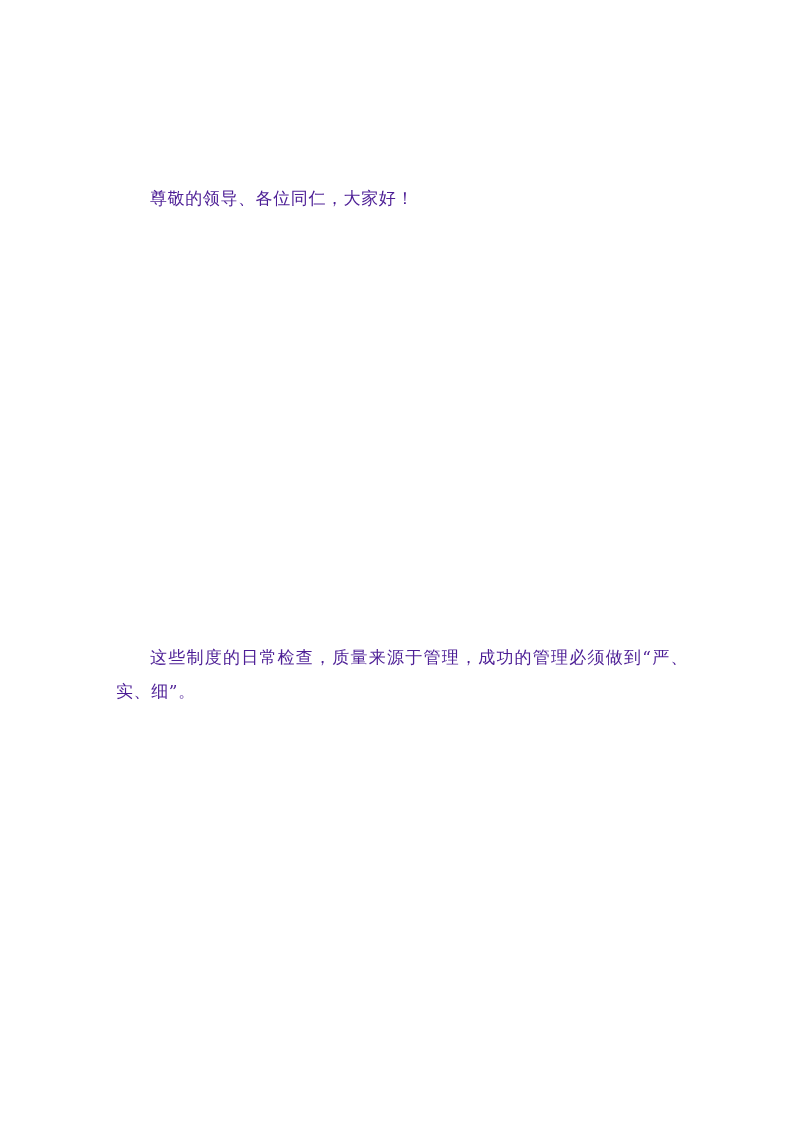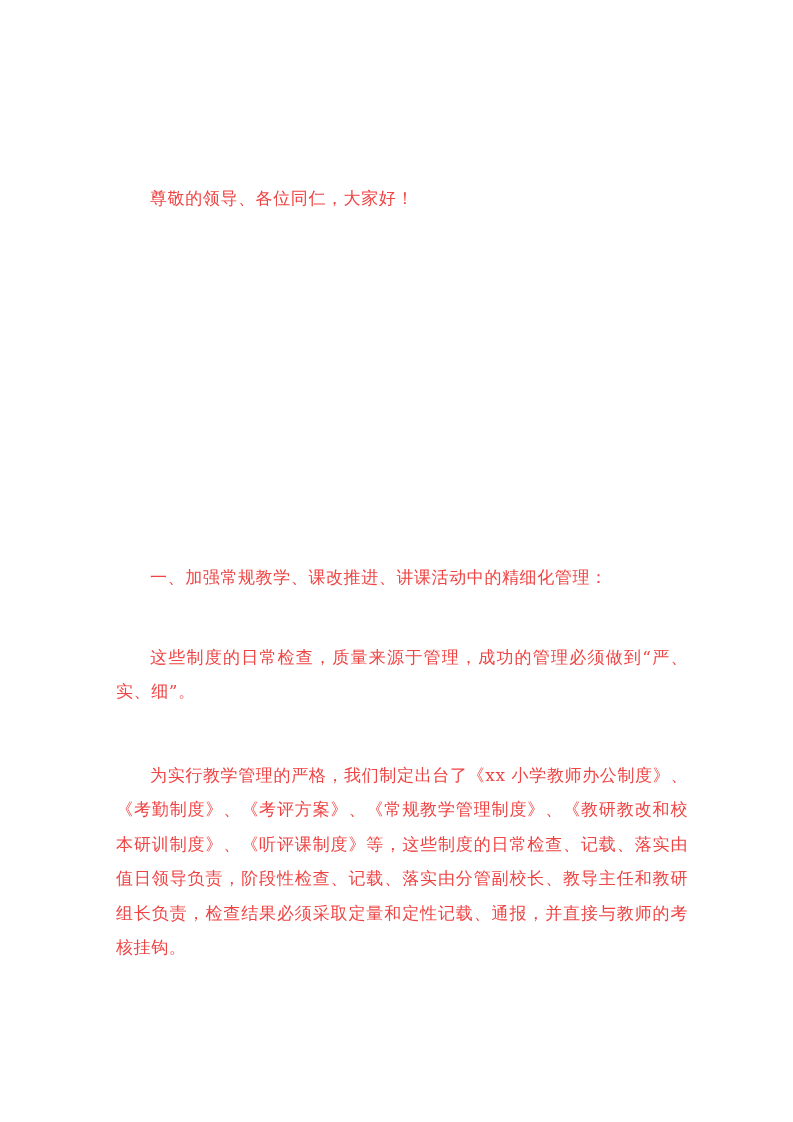--- a/index.html
+++ b/index.html
@@ -7,7 +7,7 @@
   .page {
     position: absolute; left: 0; top: 0; width: 793px; height: 1122px; background: #fff;
     font-family: "DejaVu Serif", "Liberation Serif", serif;
-    color: #ef4444;
+    color: #4c1d95;
   }
   .para {
     position: absolute;

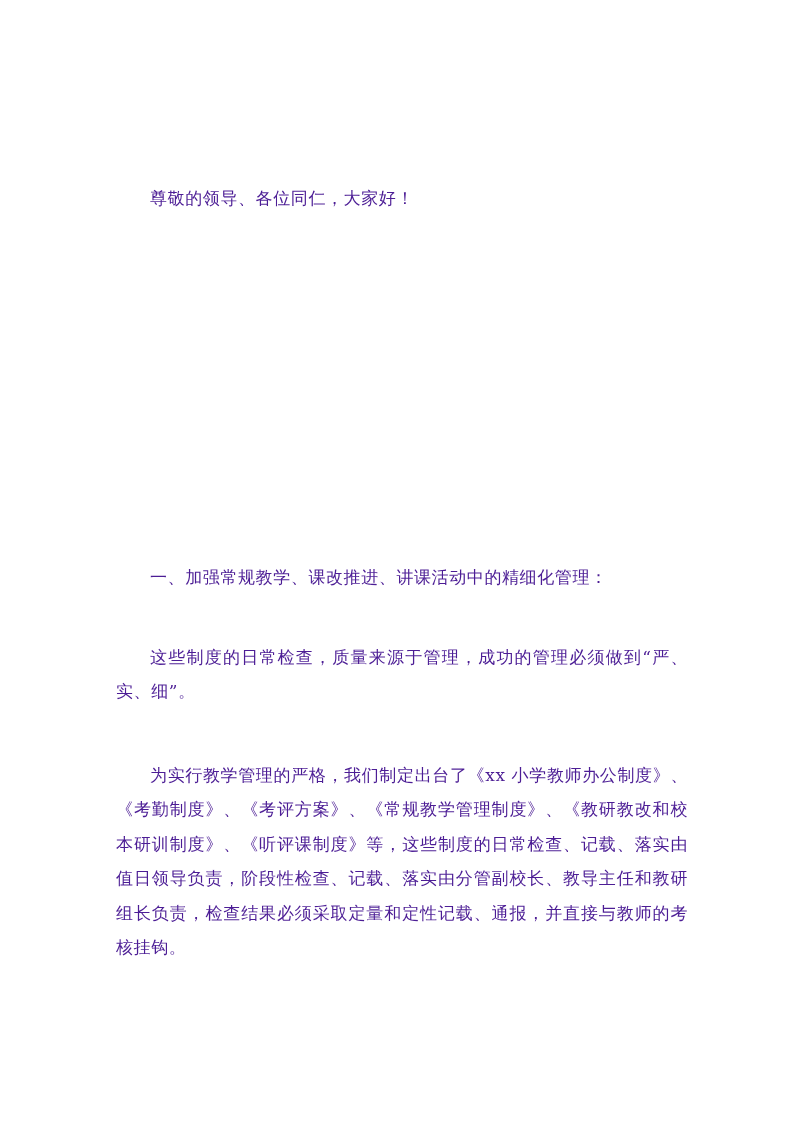--- a/index.html
+++ b/index.html
@@ -27,7 +27,6 @@
 
 <div class="page">
   <p class="para" style="top:181px;">尊敬的领导、各位同仁，大家好！</p>
-  <p class="para" style="top:560px;">一、加强常规教学、课改推进、讲课活动中的精细化管理：</p>
   <p class="para" style="top:640px;">这些制度的日常检查，质量来源于管理，成功的管理必须做到“严、实、细”。</p>
   <p class="para" style="top:758px;">为实行教学管理的严格，我们制定出台了《xx 小学教师办公制度》、《考勤制度》、《考评方案》、《常规教学管理制度》、《教研教改和校本研训制度》、《听评课制度》等，这些制度的日常检查、记载、落实由值日领导负责，阶段性检查、记载、落实由分管副校长、教导主任和教研组长负责，检查结果必须采取定量和定性记载、通报，并直接与教师的考核挂钩。</p>
 </div>

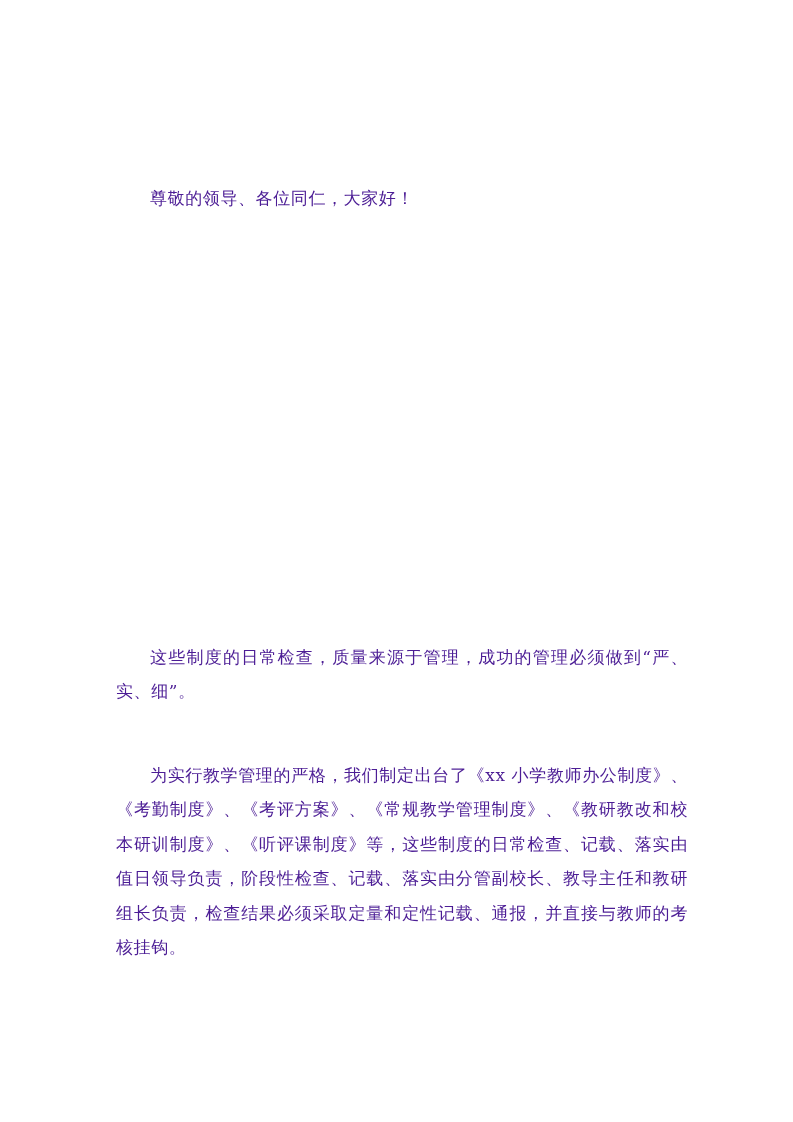--- a/index.html
+++ b/index.html
@@ -28,7 +28,6 @@
 <div class="page">
   <p class="para" style="top:181px;">尊敬的领导、各位同仁，大家好！</p>
   <p class="para" style="top:640px;">这些制度的日常检查，质量来源于管理，成功的管理必须做到“严、实、细”。</p>
-  <p class="para" style="top:758px;">为实行教学管理的严格，我们制定出台了《xx 小学教师办公制度》、《考勤制度》、《考评方案》、《常规教学管理制度》、《教研教改和校本研训制度》、《听评课制度》等，这些制度的日常检查、记载、落实由值日领导负责，阶段性检查、记载、落实由分管副校长、教导主任和教研组长负责，检查结果必须采取定量和定性记载、通报，并直接与教师的考核挂钩。</p>
 </div>
 
 </body></html>

